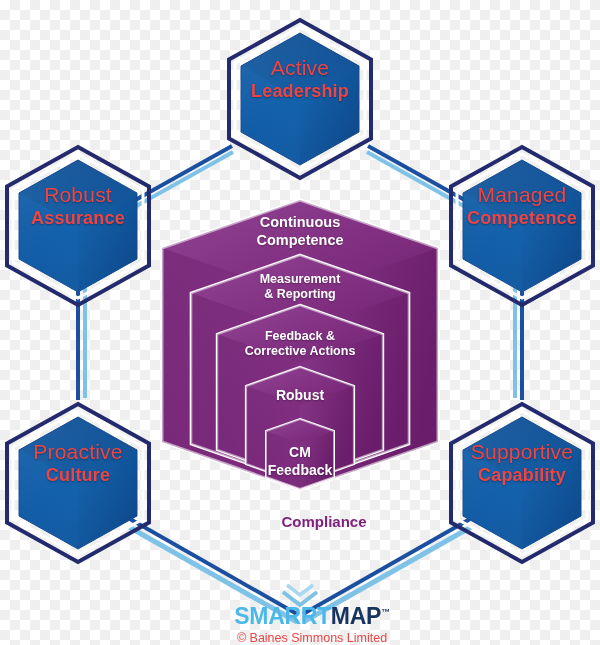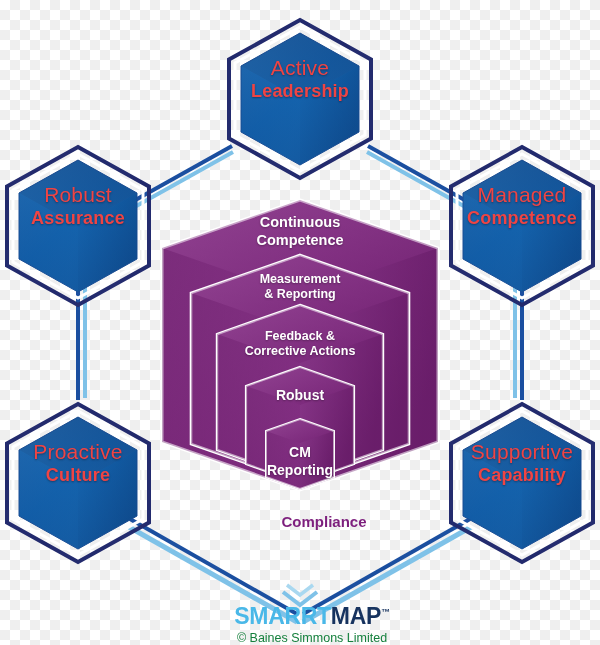--- a/index.html
+++ b/index.html
@@ -256,7 +256,7 @@
 
   <div class="ringlabel" style="top:443px;font-size:14px;line-height:1.3;">
     <span>CM</span>
-    <span>Reporting</span>
+    <span>Feedback</span>
   </div>
 
   <div id="cm-title">

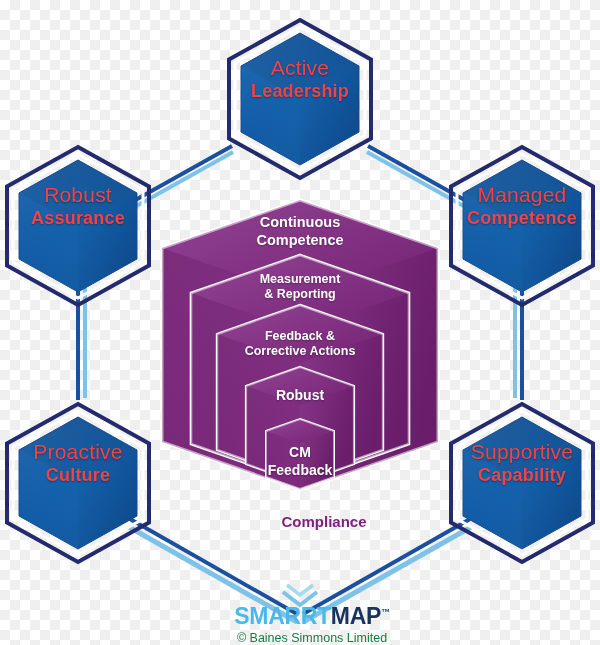--- a/index.html
+++ b/index.html
@@ -55,7 +55,7 @@
   #brandwordmark .s1{color:#4ab8e8;}
   #brandwordmark .s2{color:#17335f;}
   #brandwordmark .tm{font-size:9px;vertical-align:super;color:#17335f;}
-  #brandsub{font-size:12.5px;color:#15803d;margin-top:3px;}
+  #brandsub{font-size:12.5px;color:#ef4444;margin-top:3px;}
 </style>
 </head>
 <body>

